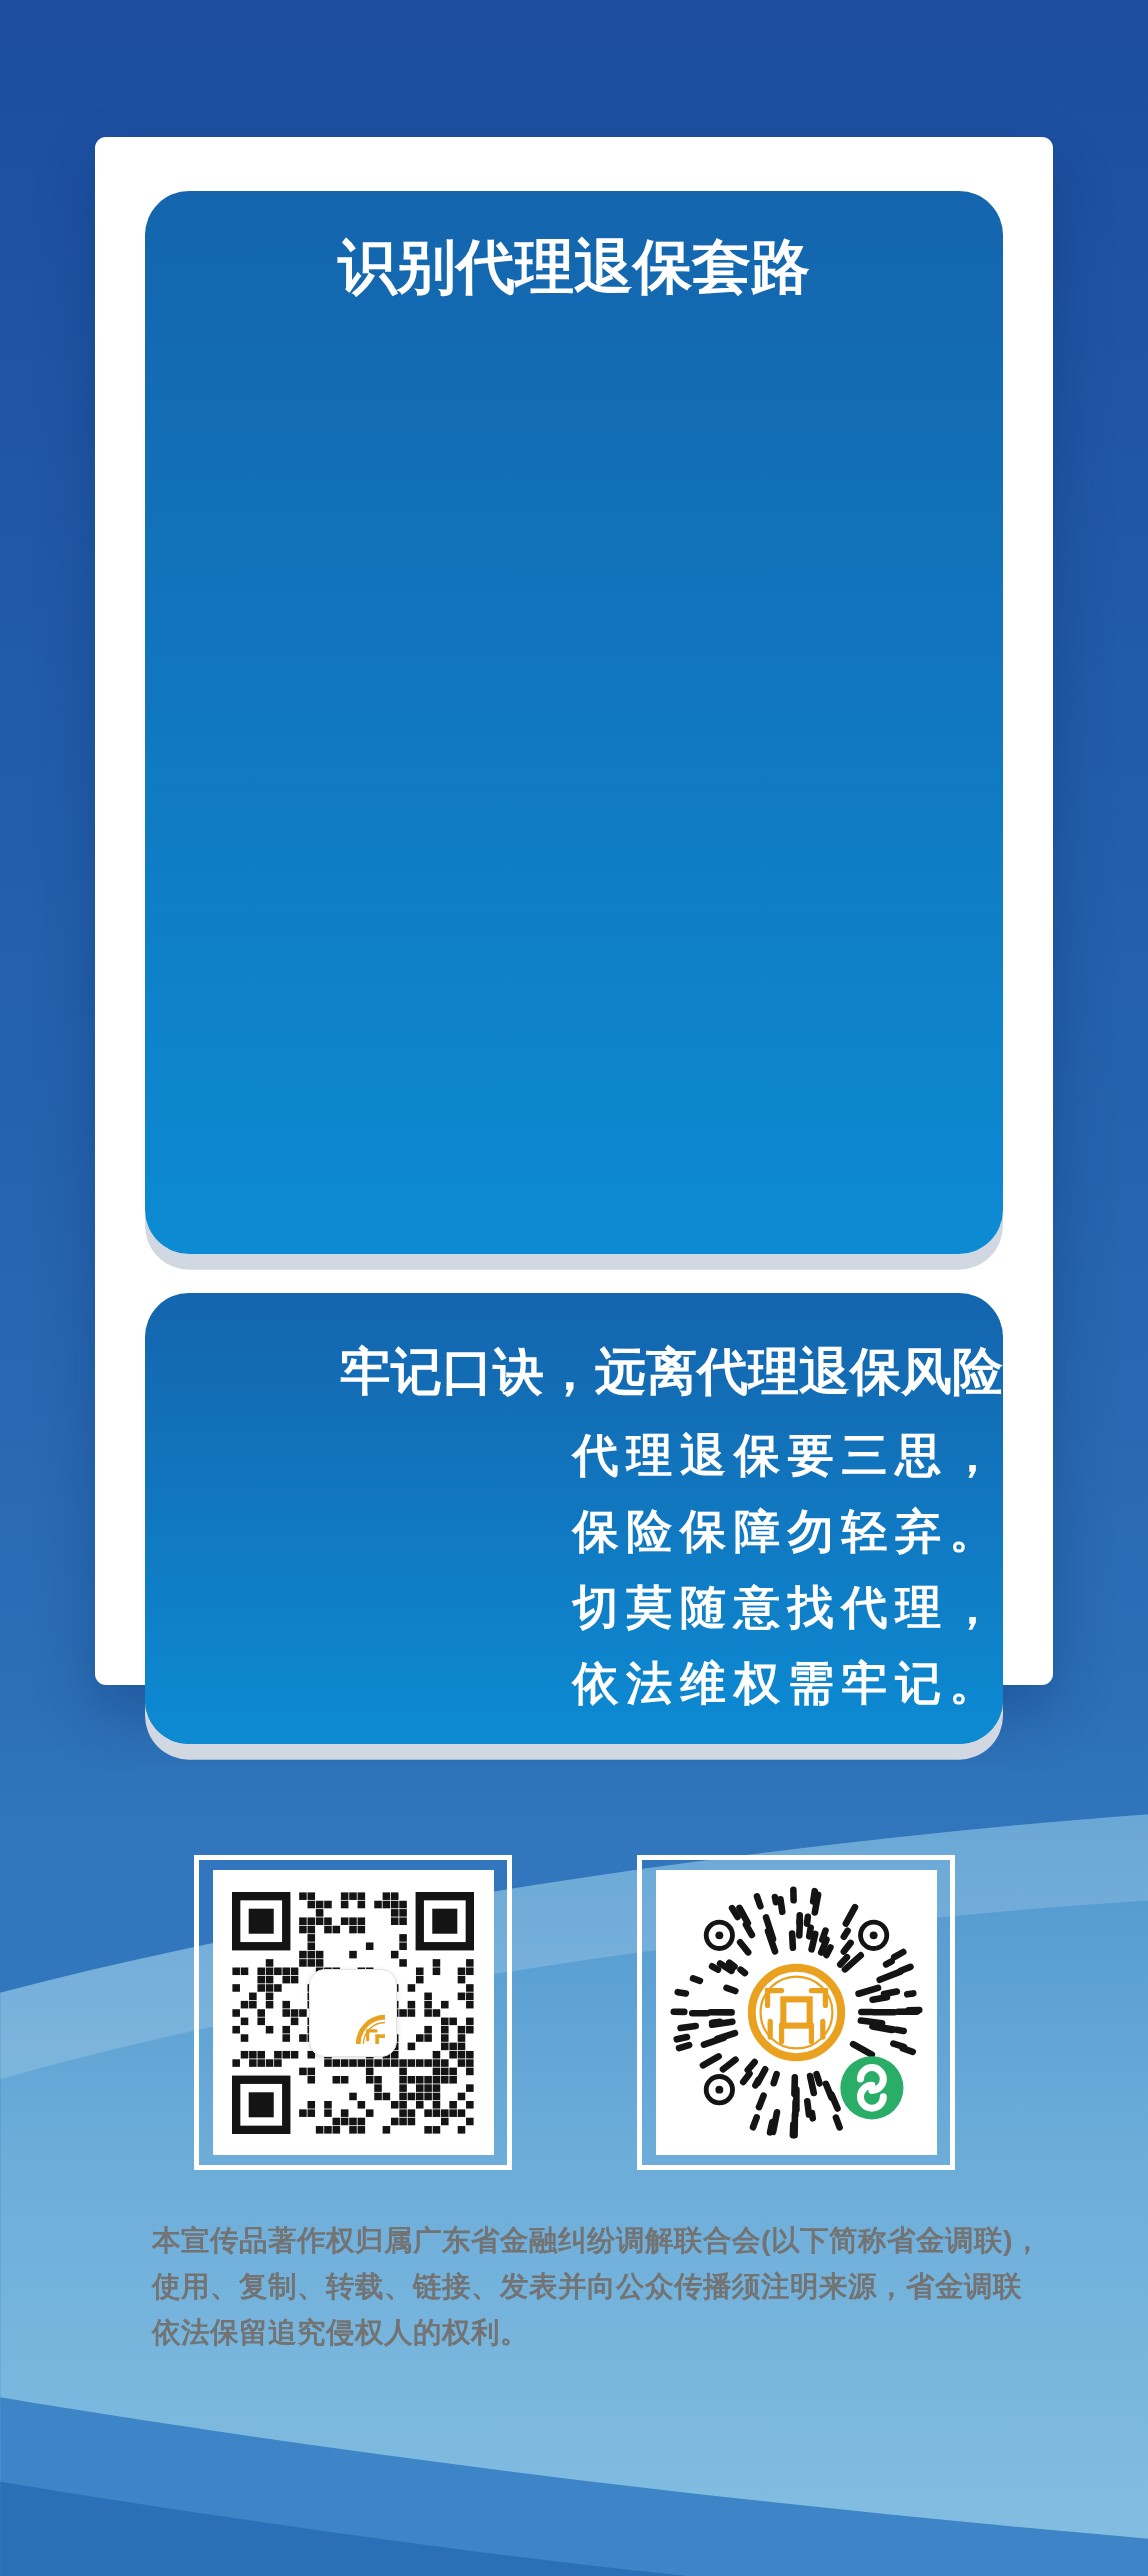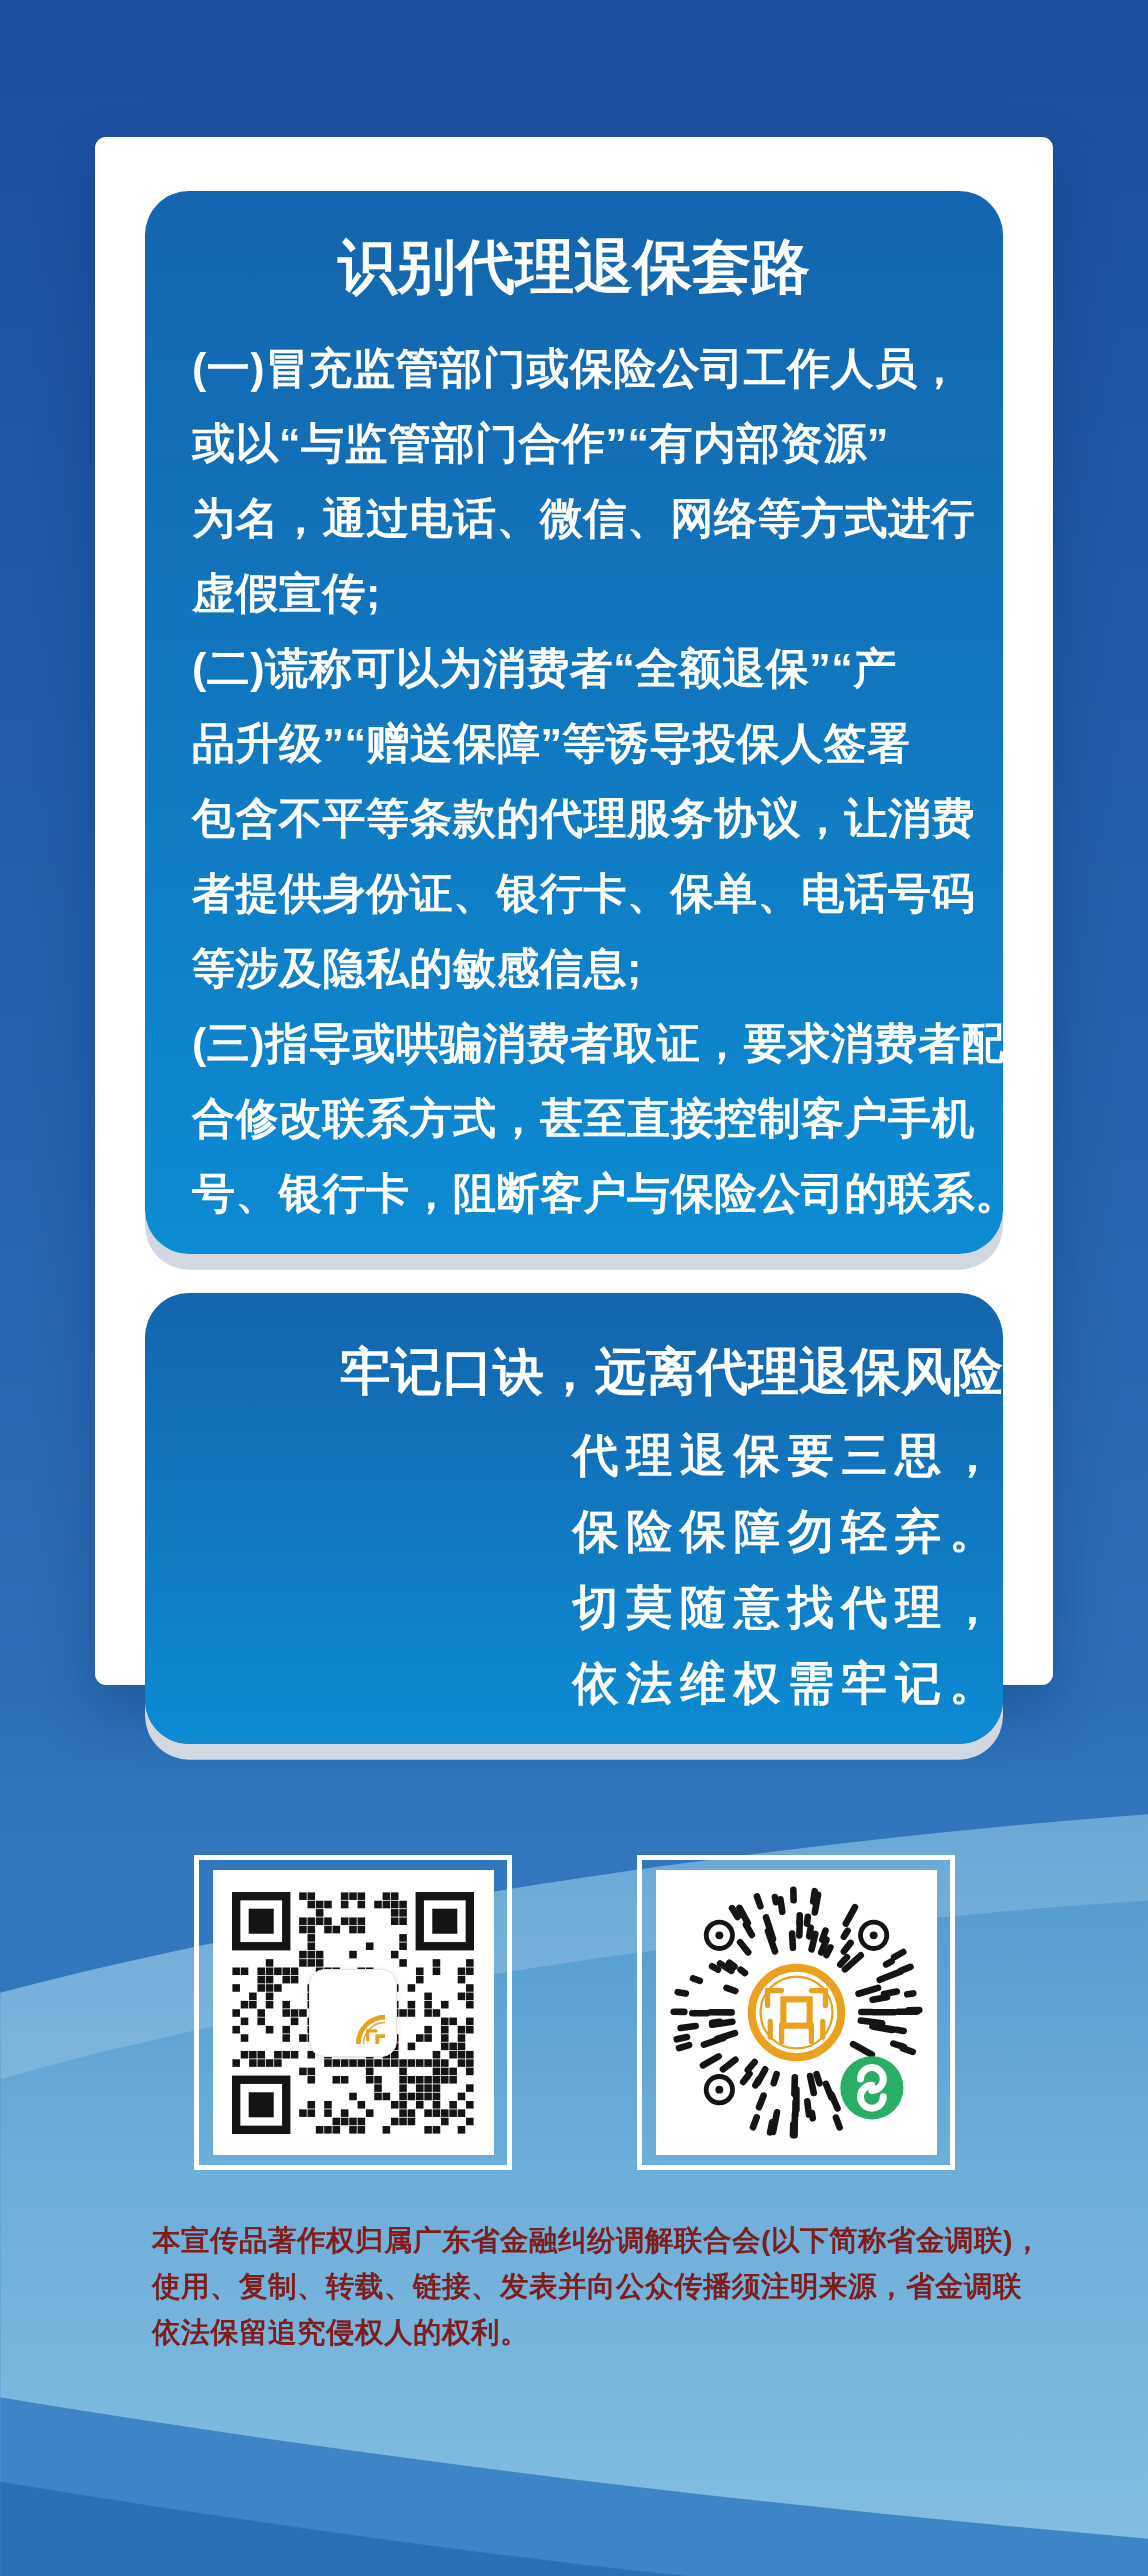--- a/index.html
+++ b/index.html
@@ -118,18 +118,6 @@
 
   <section class="panel panel-1">
     <h1 class="panel-title">识别代理退保套路</h1>
-    <div class="body-text">(一)冒充监管部门或保险公司工作人员，
-或以“与监管部门合作”“有内部资源”
-为名，通过电话、微信、网络等方式进行
-虚假宣传;
-(二)谎称可以为消费者“全额退保”“产
-品升级”“赠送保障”等诱导投保人签署
-包含不平等条款的代理服务协议，让消费
-者提供身份证、银行卡、保单、电话号码
-等涉及隐私的敏感信息;
-(三)指导或哄骗消费者取证，要求消费者配
-合修改联系方式，甚至直接控制客户手机
-号、银行卡，阻断客户与保险公司的联系。</div>
   </section>
 
   <section class="panel panel-2">

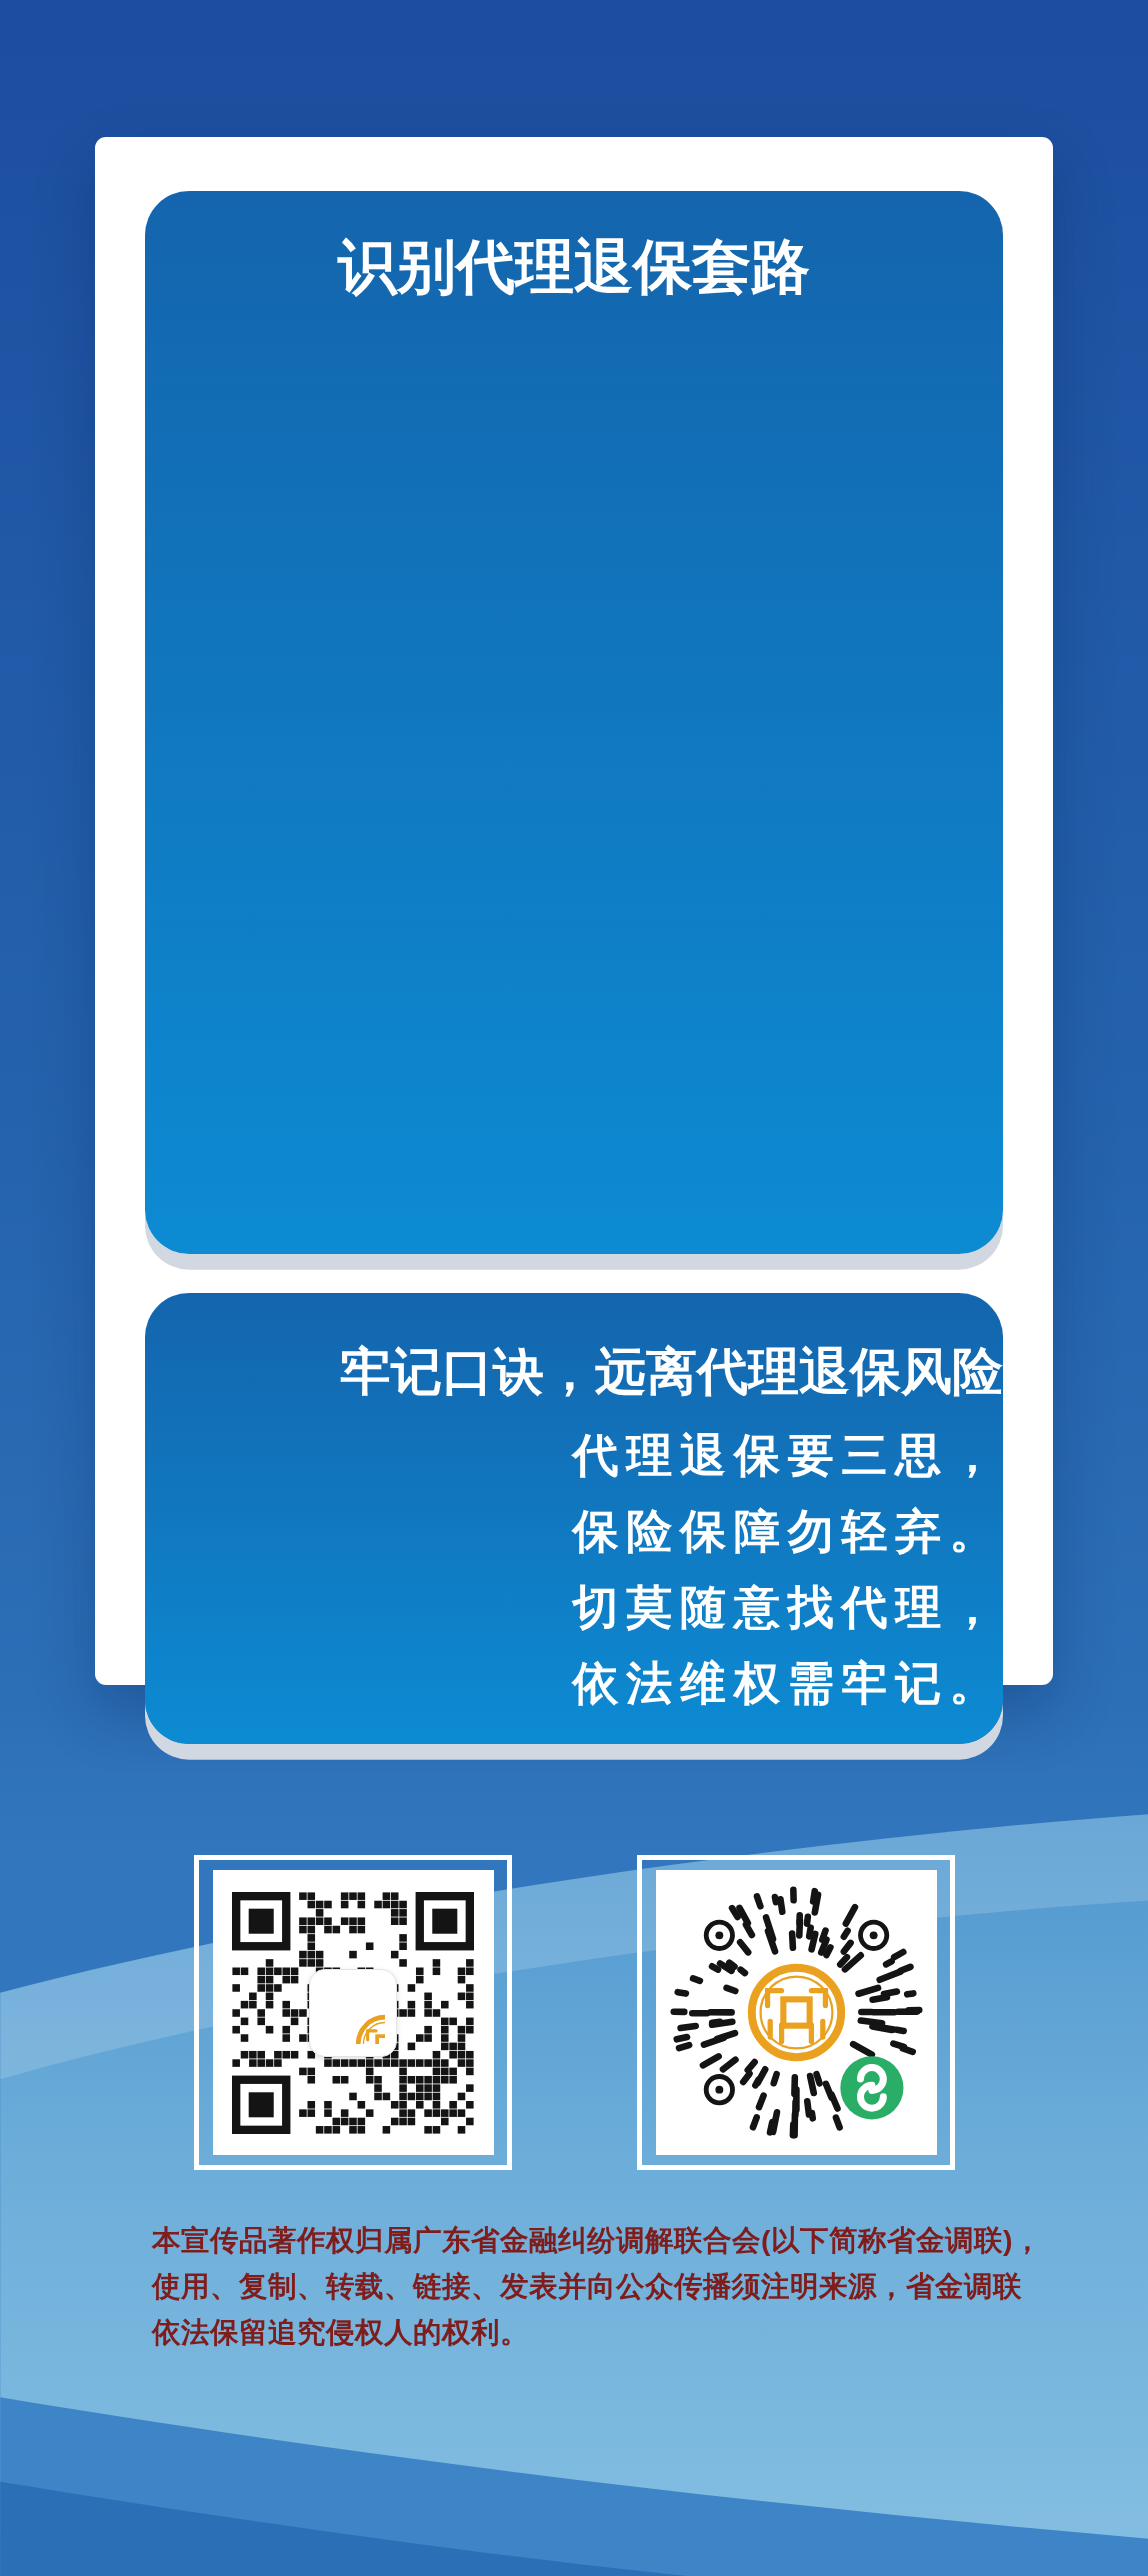--- a/index.html
+++ b/index.html
@@ -78,7 +78,7 @@
   
   .disclaimer{
     position:absolute;left:152px;top:2217px;width:884px;margin:0;
-    color:#7f1d1d;font-size:28.5px;line-height:46px;font-weight:bold;
+    color:#737373;font-size:28.5px;line-height:46px;font-weight:bold;
     white-space:pre;letter-spacing:0.5px;
   }
 </style>

